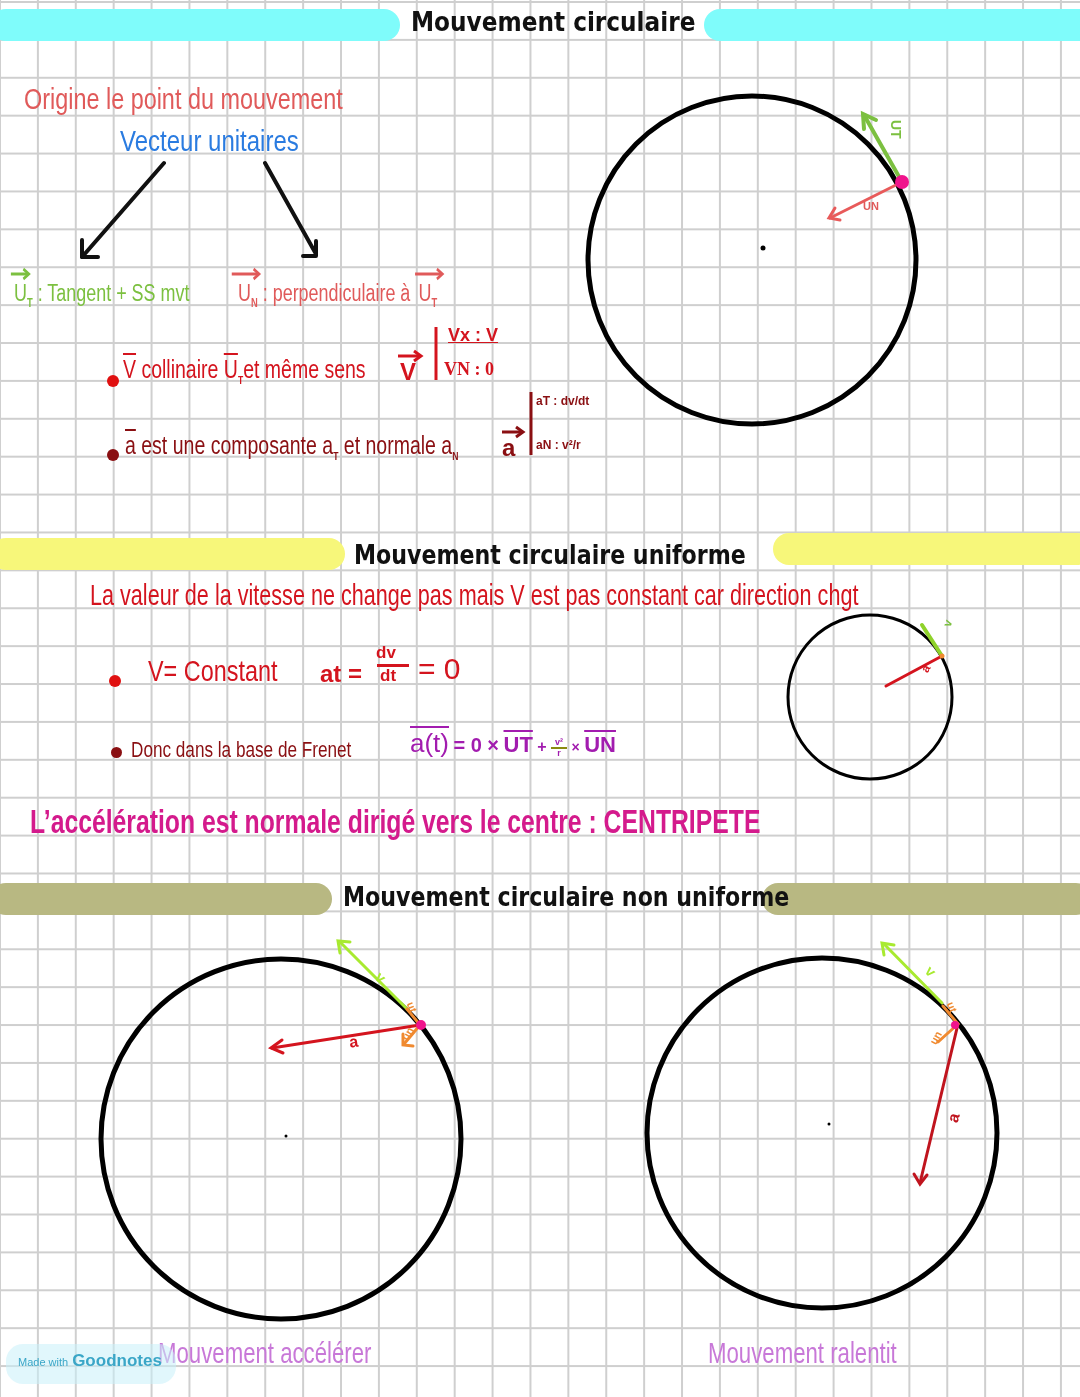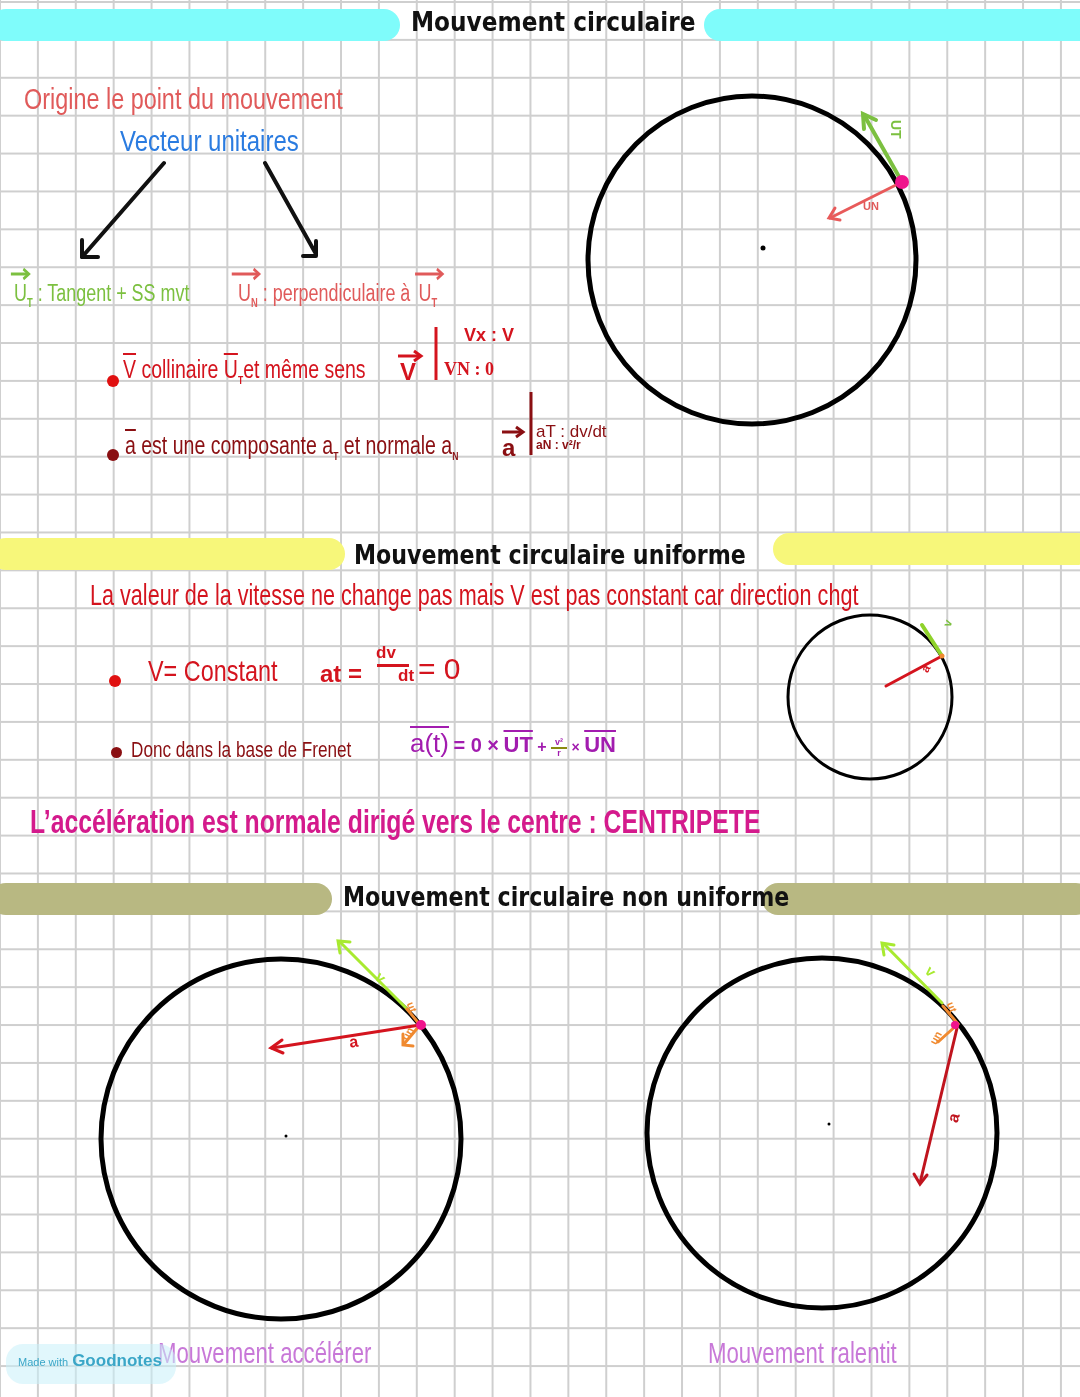--- a/index.html
+++ b/index.html
@@ -87,7 +87,7 @@
     <line x1="531" y1="392" x2="531" y2="455"></line>
   </g>
 </svg>
-<div class="hand" style="left:464px;top:325px;font-size:18px;font-weight:bold;color:#d4141e;">Vx : V</div>
+<div class="hand" style="left:448px;top:325px;font-size:18px;font-weight:bold;color:#d4141e;text-decoration:underline;">Vx : V</div>
 <div class="hand" style="left:444px;top:359px;font-size:18px;font-weight:bold;color:#d4141e;font-family:Liberation Serif, serif;">VN : 0</div>
 
 <div class="dot" style="left:107px;top:449px;width:12px;height:12px;background:#8a0f12;"></div>

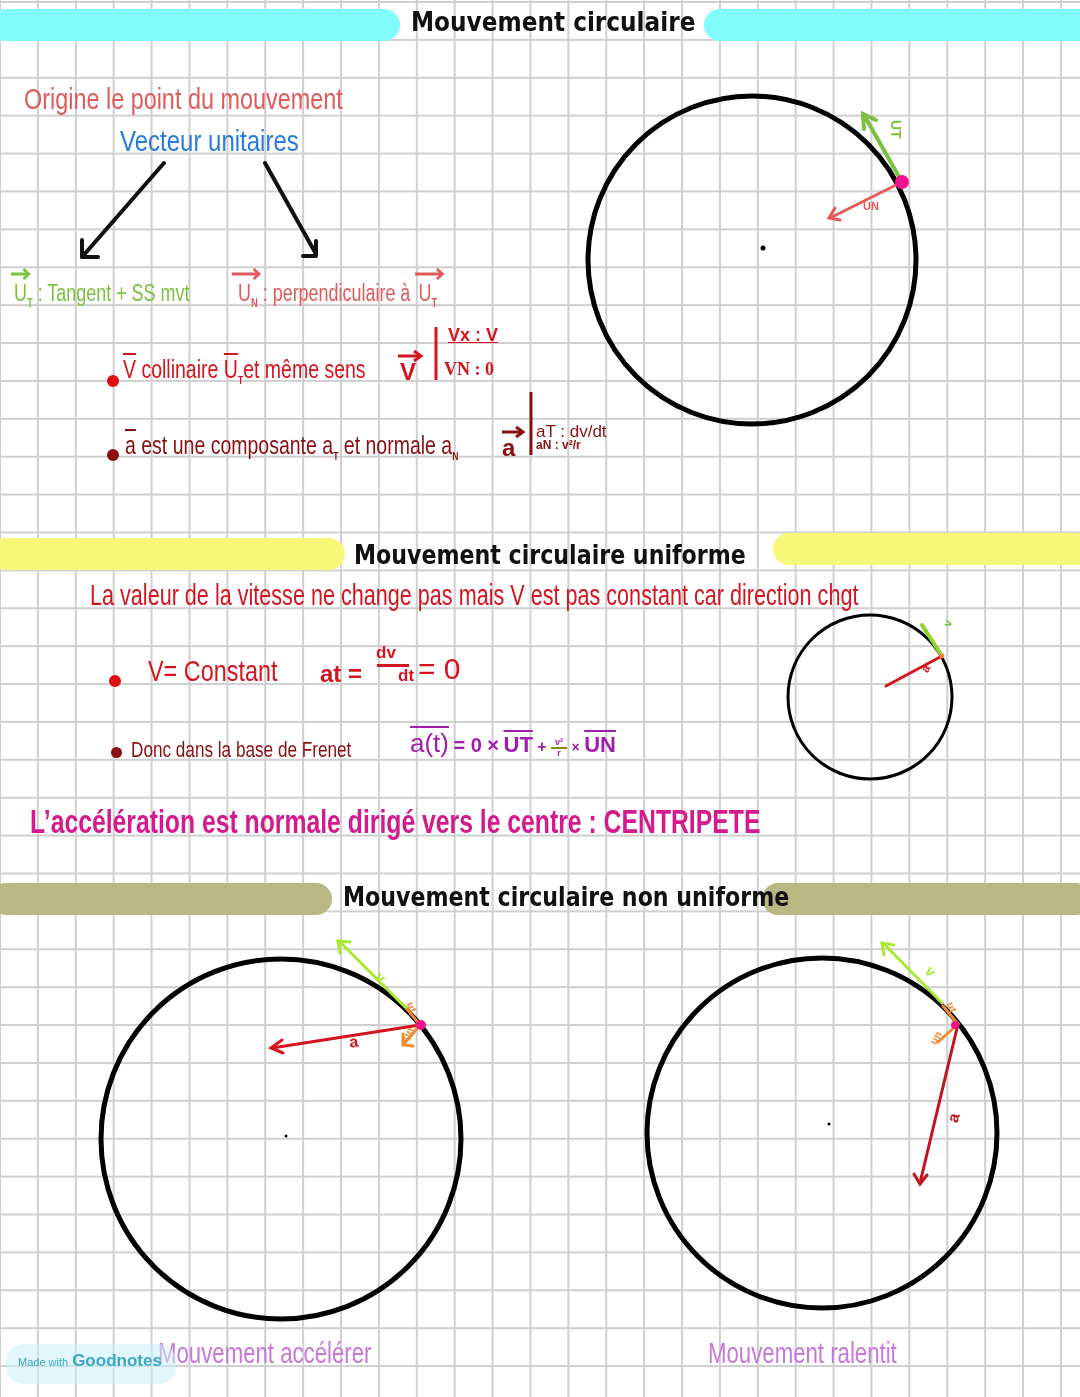--- a/index.html
+++ b/index.html
@@ -95,7 +95,7 @@
   <span class="vec">a</span><span> est une composante a</span><sub style="font-size:11px;font-weight:bold;">T</sub><span> et normale a</span><sub style="font-size:11px;font-weight:bold;">N</sub>
 </div>
 <div class="hand" style="left:502px;top:434px;font-size:24px;font-weight:bold;color:#8a0f12;">a</div>
-<div class="hand" style="left:536px;top:394px;font-size:17px;font-weight:normal;color:#8a0f12;margin-top:28px;">aT : dv/dt</div>
+<div class="hand" style="left:536px;top:394px;font-size:12px;font-weight:bold;color:#8a0f12;">aT : dv/dt</div>
 <div class="hand" style="left:536px;top:438px;font-size:12px;font-weight:bold;color:#8a0f12;">aN : v²/r</div>
 
 <svg class="layer" width="1080" height="1397">

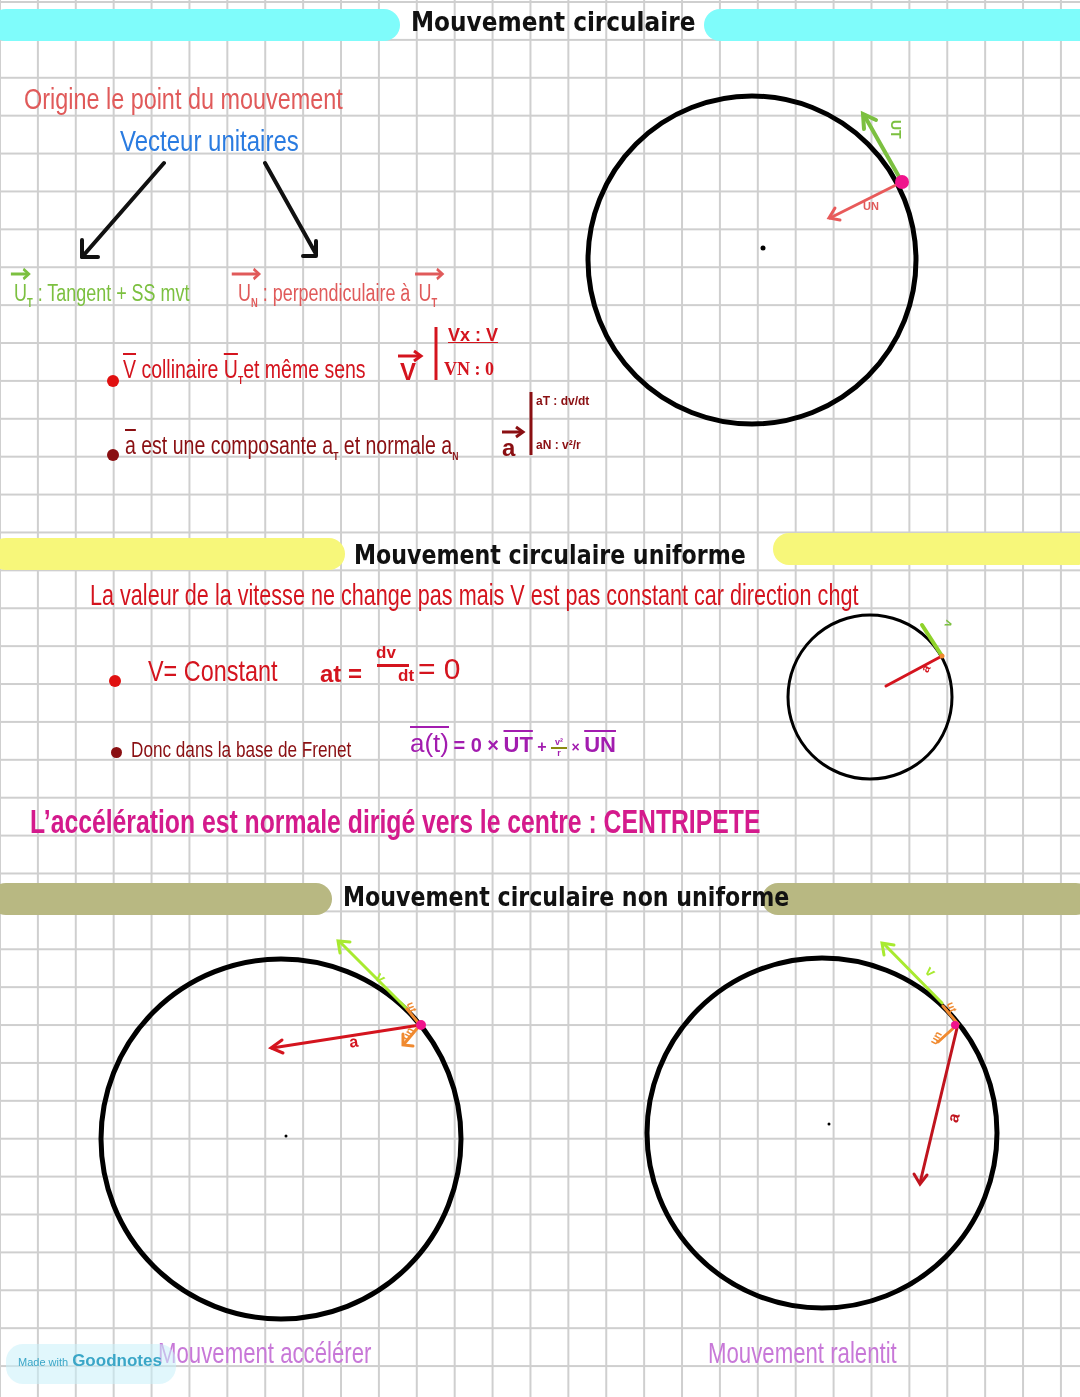--- a/index.html
+++ b/index.html
@@ -125,7 +125,7 @@
 <div class="hand" style="left:320px;top:660px;font-size:24px;font-weight:bold;color:#d4141e;">at =</div>
 <div class="hand" style="left:376px;top:643px;font-size:17px;font-weight:bold;color:#d4141e;">dv</div>
 <div class="abs" style="left:377px;top:664px;width:32px;height:3px;background:#d4141e;"></div>
-<div class="hand" style="left:398px;top:666px;font-size:17px;font-weight:bold;color:#d4141e;">dt</div>
+<div class="hand" style="left:380px;top:666px;font-size:17px;font-weight:bold;color:#d4141e;">dt</div>
 <div class="hand" style="left:418px;top:652px;font-size:30px;color:#d4141e;">= 0</div>
 
 <div class="dot" style="left:111px;top:747px;width:11px;height:11px;background:#8a0f12;"></div>

